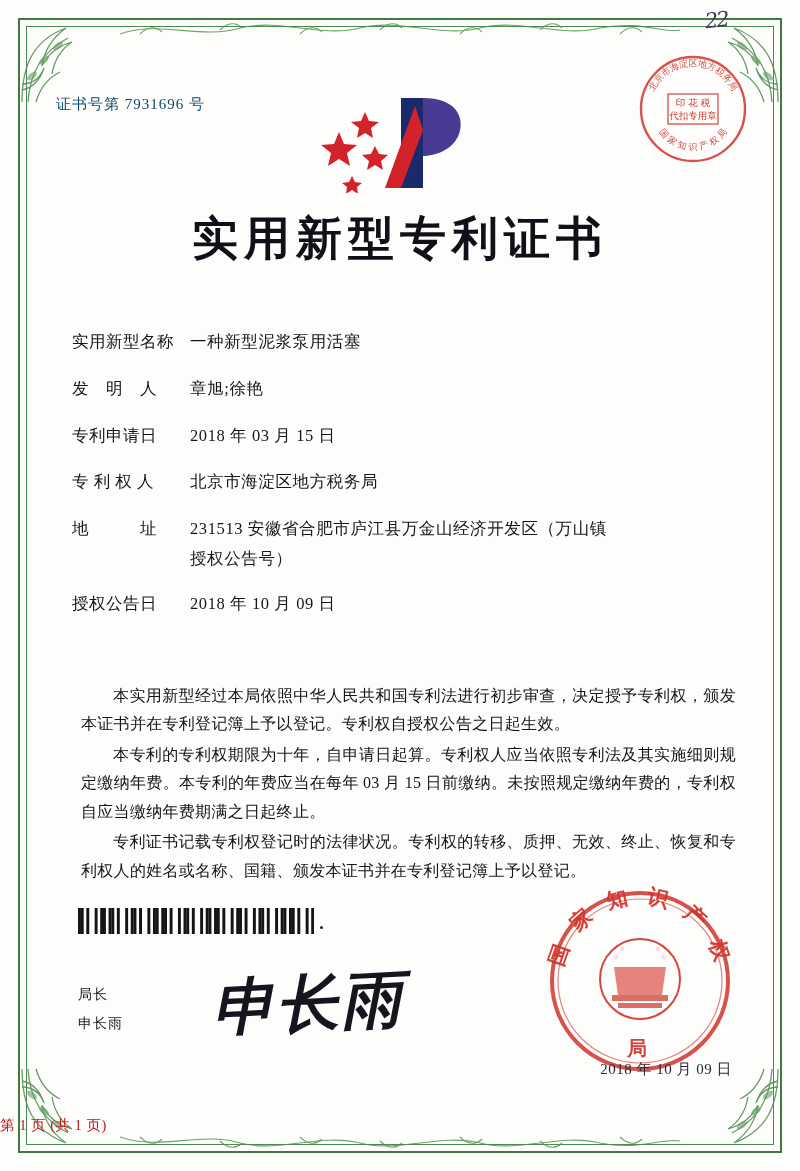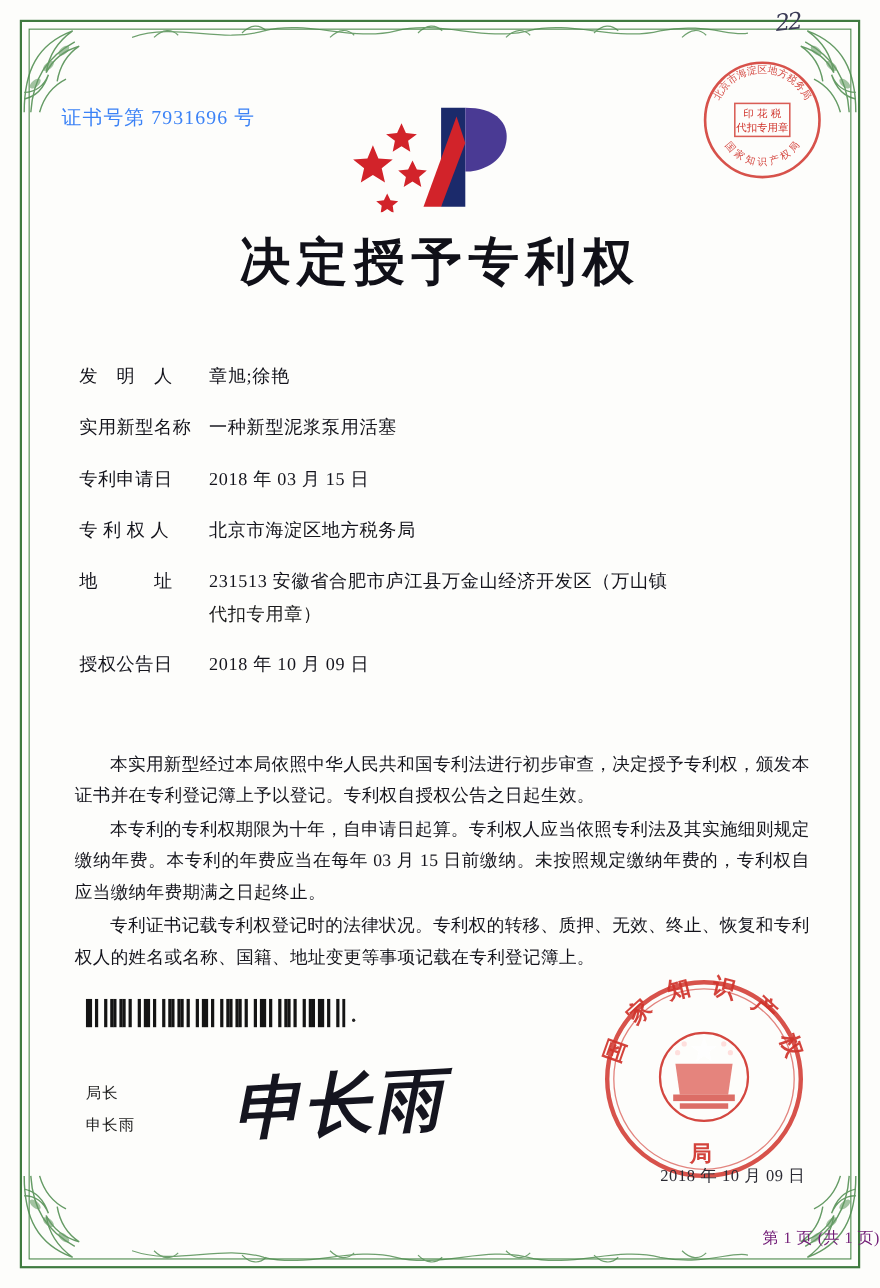--- a/index.html
+++ b/index.html
@@ -82,9 +82,9 @@
     position: absolute;
     left: 56px;
     top: 95px;
-    font-size: 18px;
+    font-size: 15px;
     letter-spacing: 1px;
-    color: #3b82f6;
+    color: #0c4a6e;
   }
 
   

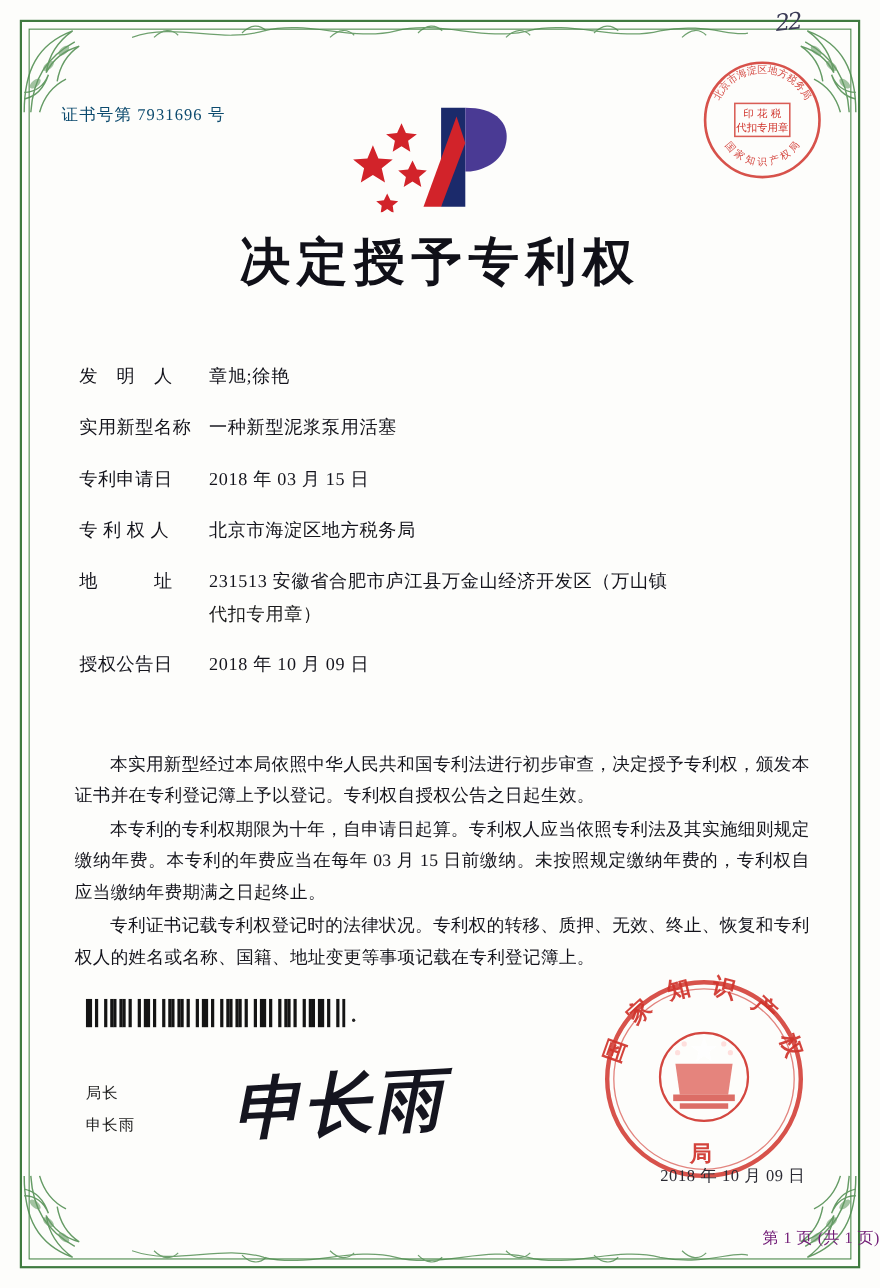--- a/index.html
+++ b/index.html
@@ -375,7 +375,7 @@
     </svg>
   </div>
 
-  <div class="doc-title">决定授予专利权</div>
+  <div class="doc-title">实用新型专利证书</div>
 
   <div class="fields">
 

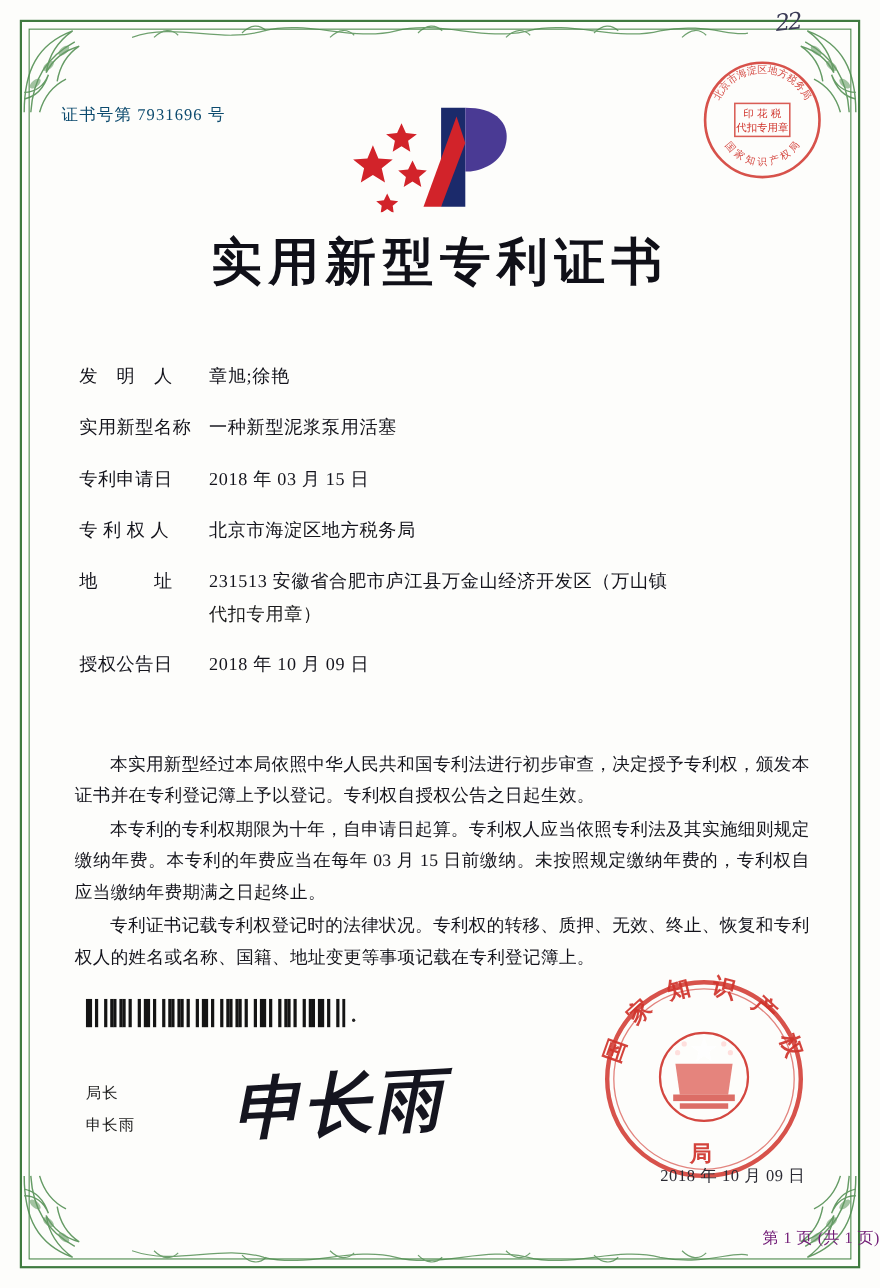--- a/index.html
+++ b/index.html
@@ -380,13 +380,13 @@
   <div class="fields">
 
     <div class="field-row">
+      <div class="field-label">实用新型名称</div>
+      <div class="field-value">一种新型泥浆泵用活塞</div>
+    </div>
+
+    <div class="field-row">
       <div class="field-label">发　明　人</div>
       <div class="field-value">章旭;徐艳</div>
-    </div>
-
-    <div class="field-row">
-      <div class="field-label">实用新型名称</div>
-      <div class="field-value">一种新型泥浆泵用活塞</div>
     </div>
 
 

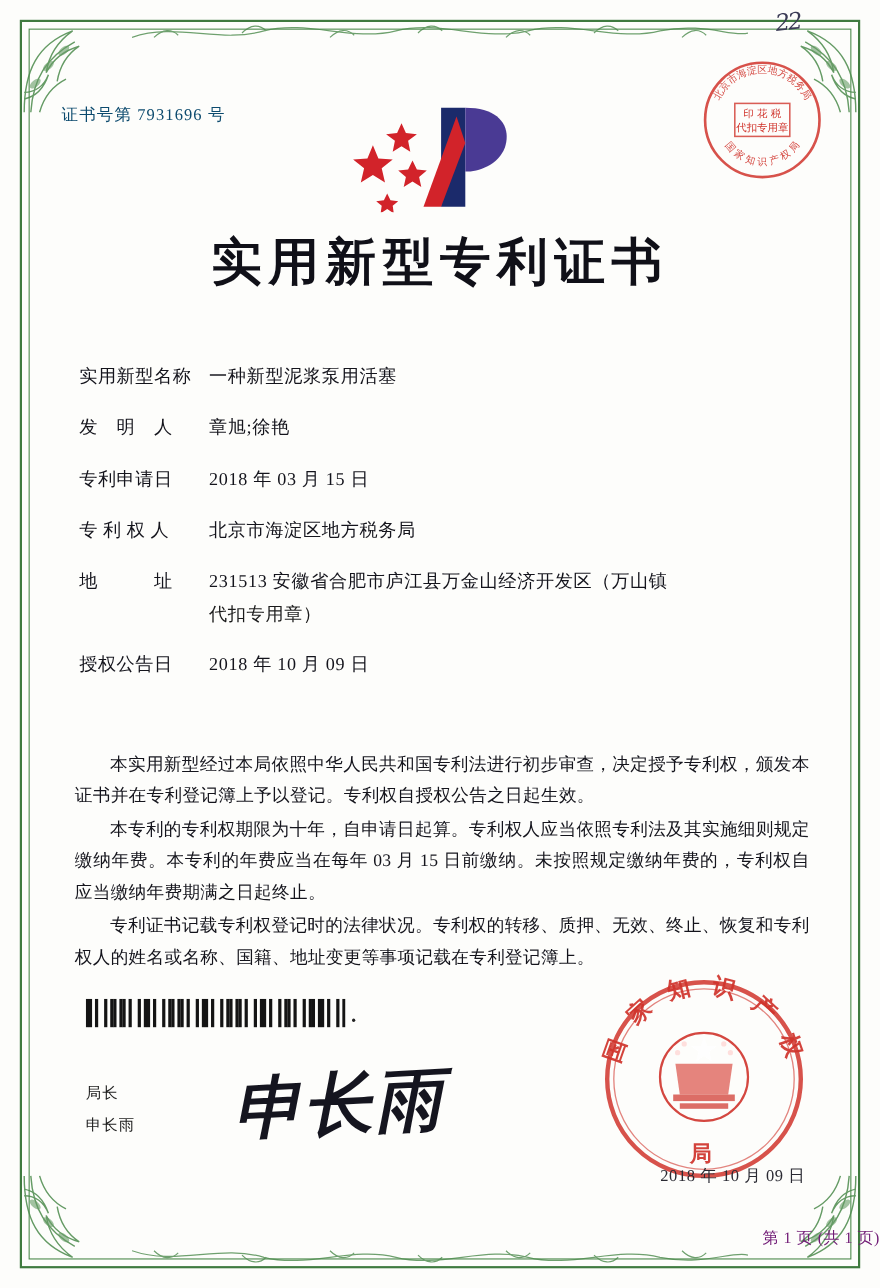--- a/index.html
+++ b/index.html
@@ -404,7 +404,7 @@
       <div class="field-label">地　　　址</div>
       <div class="field-value">231513 安徽省合肥市庐江县万金山经济开发区（万山镇</div>
     </div>
-    <div class="addr-second">代扣专用章）</div>
+    <div class="addr-second">授权公告号）</div>
 
     <div class="field-row">
       <div class="row-inline">

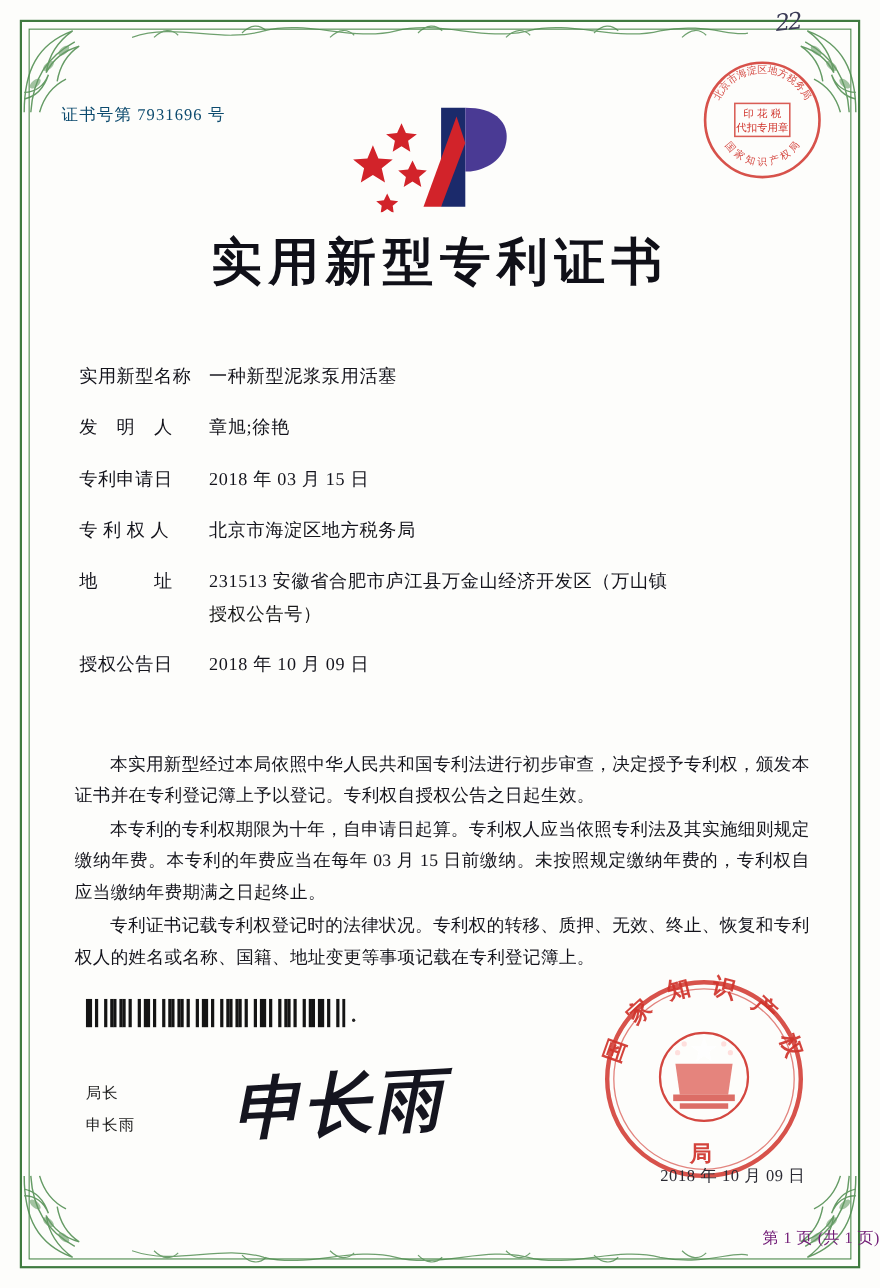--- a/index.html
+++ b/index.html
@@ -169,7 +169,7 @@
   
   .body-text {
     position: absolute;
-    left: 68px;
+    left: 81px;
     right: 64px;
     top: 682px;
     font-size: 16px;

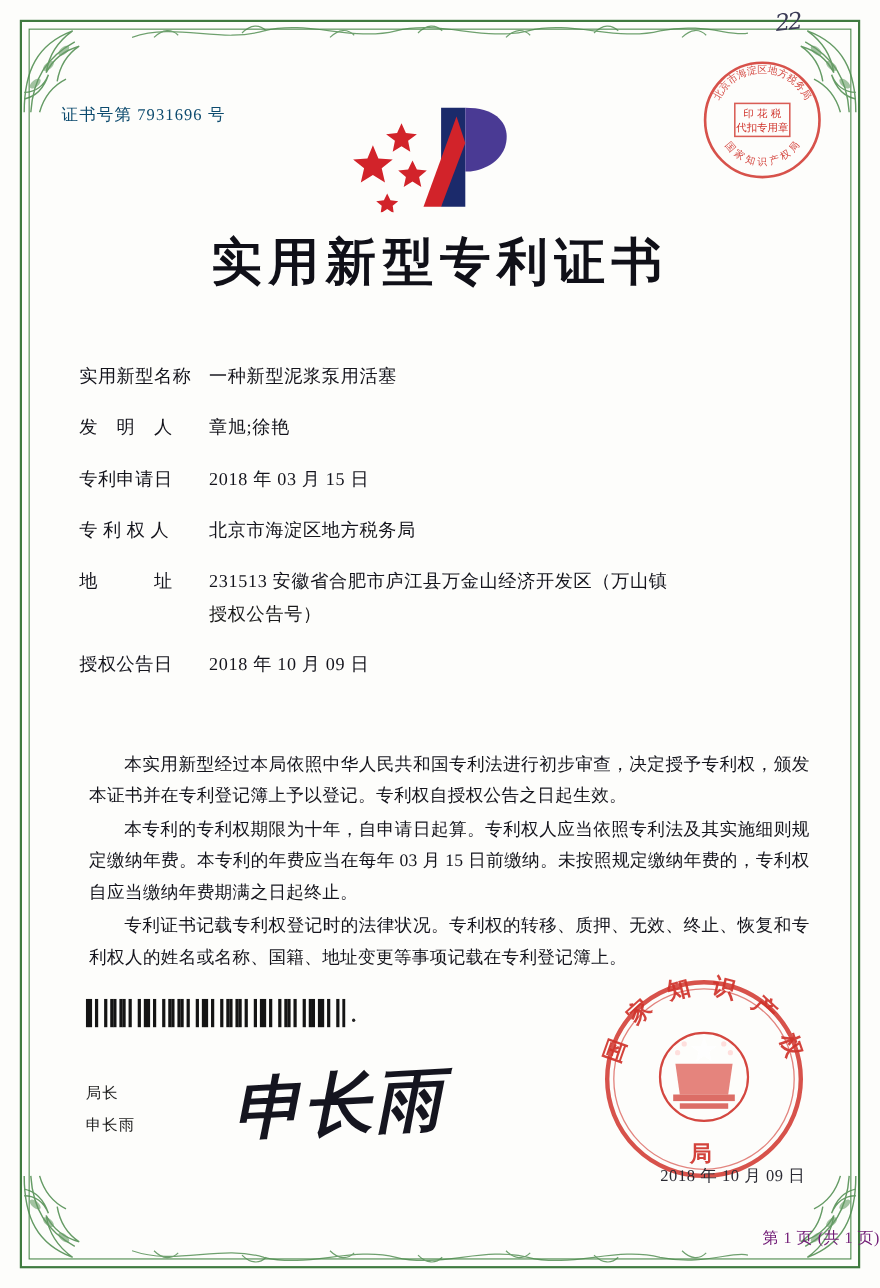--- a/index.html
+++ b/index.html
@@ -420,7 +420,7 @@
   <div class="body-text">
     <p>本实用新型经过本局依照中华人民共和国专利法进行初步审查，决定授予专利权，颁发本证书并在专利登记簿上予以登记。专利权自授权公告之日起生效。</p>
     <p>本专利的专利权期限为十年，自申请日起算。专利权人应当依照专利法及其实施细则规定缴纳年费。本专利的年费应当在每年 03 月 15 日前缴纳。未按照规定缴纳年费的，专利权自应当缴纳年费期满之日起终止。</p>
-    <p>专利证书记载专利权登记时的法律状况。专利权的转移、质押、无效、终止、恢复和专利权人的姓名或名称、国籍、地址变更等事项记载在专利登记簿上。</p>
+    <p>专利证书记载专利权登记时的法律状况。专利权的转移、质押、无效、终止、恢复和专利权人的姓名或名称、国籍、颁发本证书并在专利登记簿上予以登记。</p>
   </div>
 
   <div class="barcode">

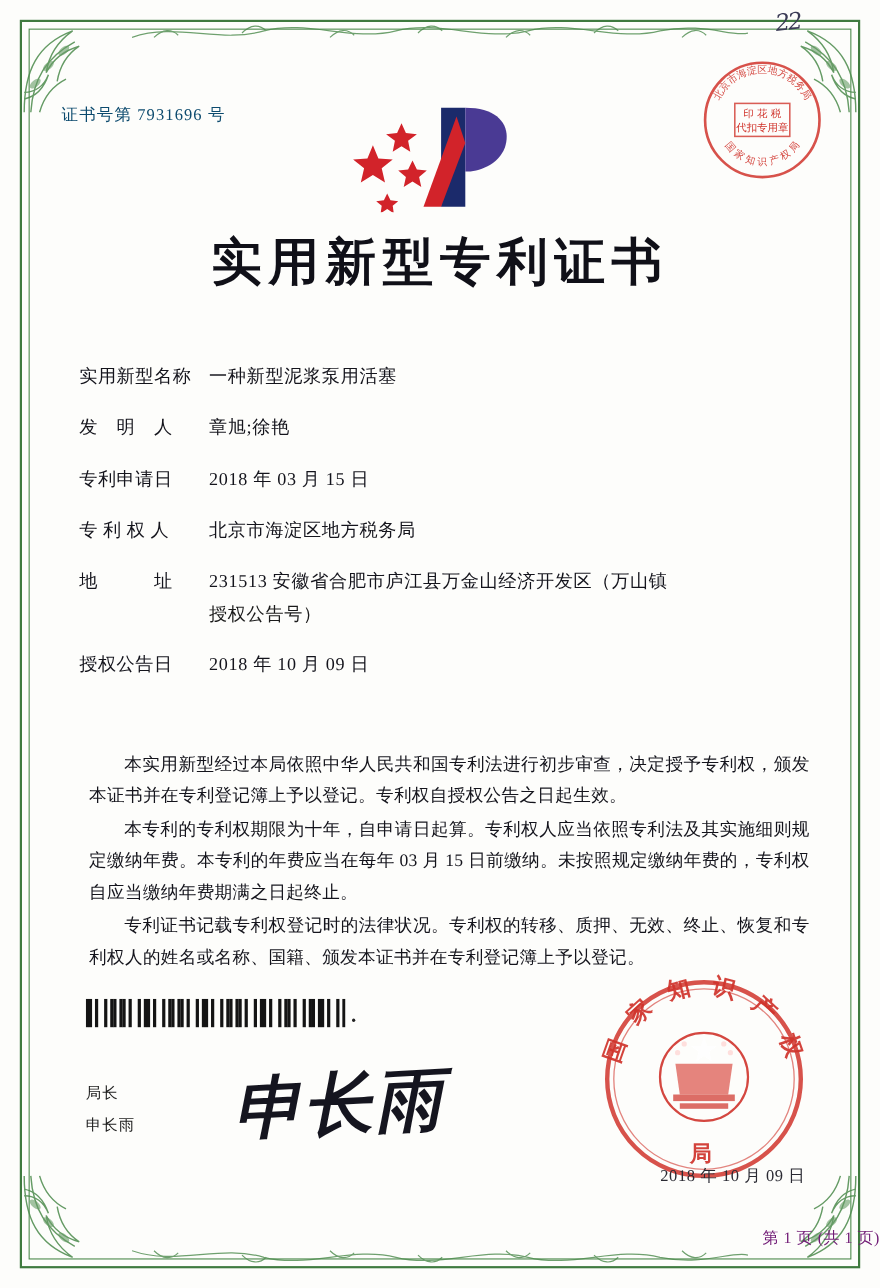--- a/index.html
+++ b/index.html
@@ -246,9 +246,9 @@
     left: 0;
     width: 100%;
     bottom: 36px;
-    text-align: right;
+    text-align: left;
     font-size: 14.5px;
-    color: #701a75;
+    color: #b91c1c;
     letter-spacing: 0.5px;
   }
 </style>

